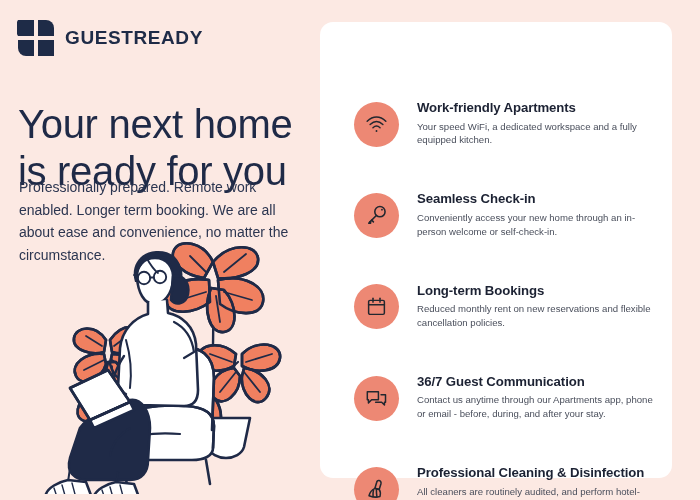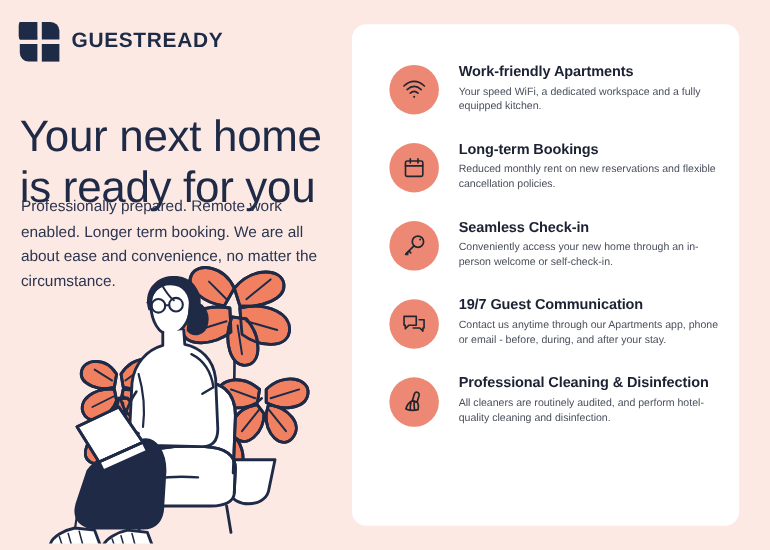--- a/index.html
+++ b/index.html
@@ -40,7 +40,7 @@
     background:#FFFFFF;border-radius:13px;
   }
   .features{position:absolute;left:34px;top:34px;right:16px;}
-  .feature{display:flex;align-items:flex-end;margin-bottom:22.5px;}
+  .feature{display:flex;align-items:center;margin-bottom:22.5px;margin-top:43px;}
   .feature:last-child{margin-bottom:0;}
   .f-icon{
     flex:0 0 auto;width:45px;height:45px;border-radius:50%;

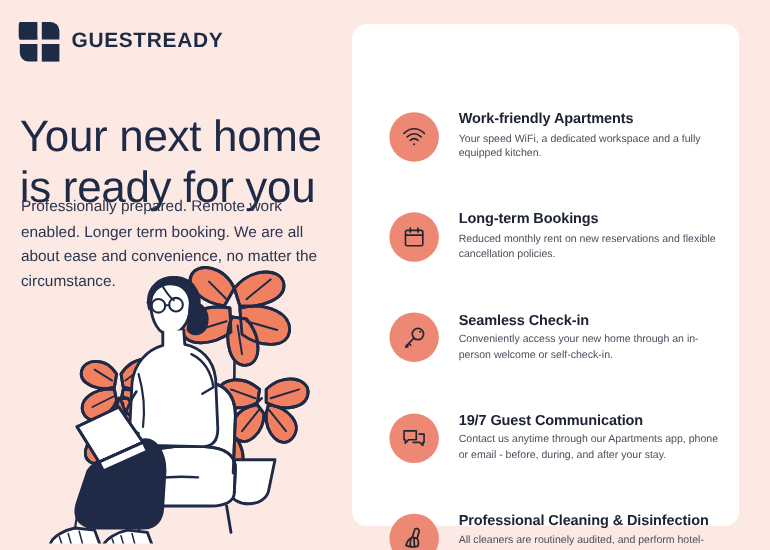--- a/index.html
+++ b/index.html
@@ -250,21 +250,6 @@
 
       <div class="feature">
         <div class="f-icon">
-          <svg viewBox="0 0 24 24" width="21" height="21" fill="none" stroke="#22272F" stroke-width="1.7" stroke-linecap="round" stroke-linejoin="round">
-            <rect x="3" y="5" width="18" height="16" rx="1.6"></rect>
-            <path d="M3 10 H21"></path>
-            <path d="M8 2.6 V7"></path>
-            <path d="M16 2.6 V7"></path>
-          </svg>
-        </div>
-        <div class="f-body">
-          <p class="f-title">Long-term Bookings</p>
-          <p class="f-desc">Reduced monthly rent on new reservations and flexible cancellation policies.</p>
-        </div>
-      </div>
-
-      <div class="feature">
-        <div class="f-icon">
           <svg viewBox="0 0 24 24" width="22" height="22" fill="none" stroke="#22272F" stroke-width="1.7" stroke-linecap="round" stroke-linejoin="round">
             <circle cx="15.2" cy="8.4" r="5.6"></circle>
             <circle cx="17.4" cy="6.2" r="1" fill="#22272F" stroke="none"></circle>
@@ -281,6 +266,21 @@
 
       <div class="feature">
         <div class="f-icon">
+          <svg viewBox="0 0 24 24" width="21" height="21" fill="none" stroke="#22272F" stroke-width="1.7" stroke-linecap="round" stroke-linejoin="round">
+            <rect x="3" y="5" width="18" height="16" rx="1.6"></rect>
+            <path d="M3 10 H21"></path>
+            <path d="M8 2.6 V7"></path>
+            <path d="M16 2.6 V7"></path>
+          </svg>
+        </div>
+        <div class="f-body">
+          <p class="f-title">Long-term Bookings</p>
+          <p class="f-desc">Reduced monthly rent on new reservations and flexible cancellation policies.</p>
+        </div>
+      </div>
+
+      <div class="feature">
+        <div class="f-icon">
           <svg viewBox="0 0 26 24" width="23" height="21" fill="none" stroke="#22272F" stroke-width="1.7" stroke-linecap="round" stroke-linejoin="round">
             <path d="M2.5 4.2 H15.2 V13.4 H7.4 L3.8 17 V13.4 H2.5 Z"></path>
             <path d="M18.2 7.6 H23.3 V16.2 H22.1 V19.4 L18.9 16.2 H12"></path>

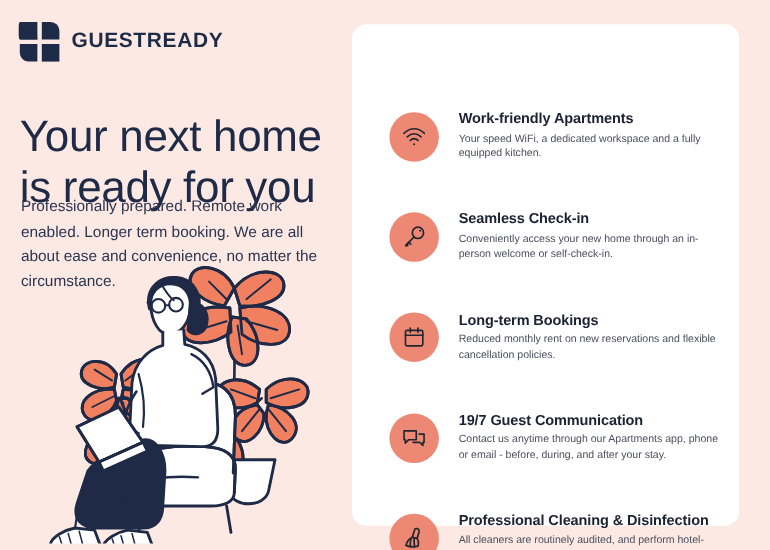--- a/index.html
+++ b/index.html
@@ -287,7 +287,7 @@
           </svg>
         </div>
         <div class="f-body">
-          <p class="f-title">19/7 Guest Communication</p>
+          <p class="f-title">36/7 Guest Communication</p>
           <p class="f-desc">Contact us anytime through our Apartments app, phone or email - before, during, and after your stay.</p>
         </div>
       </div>

